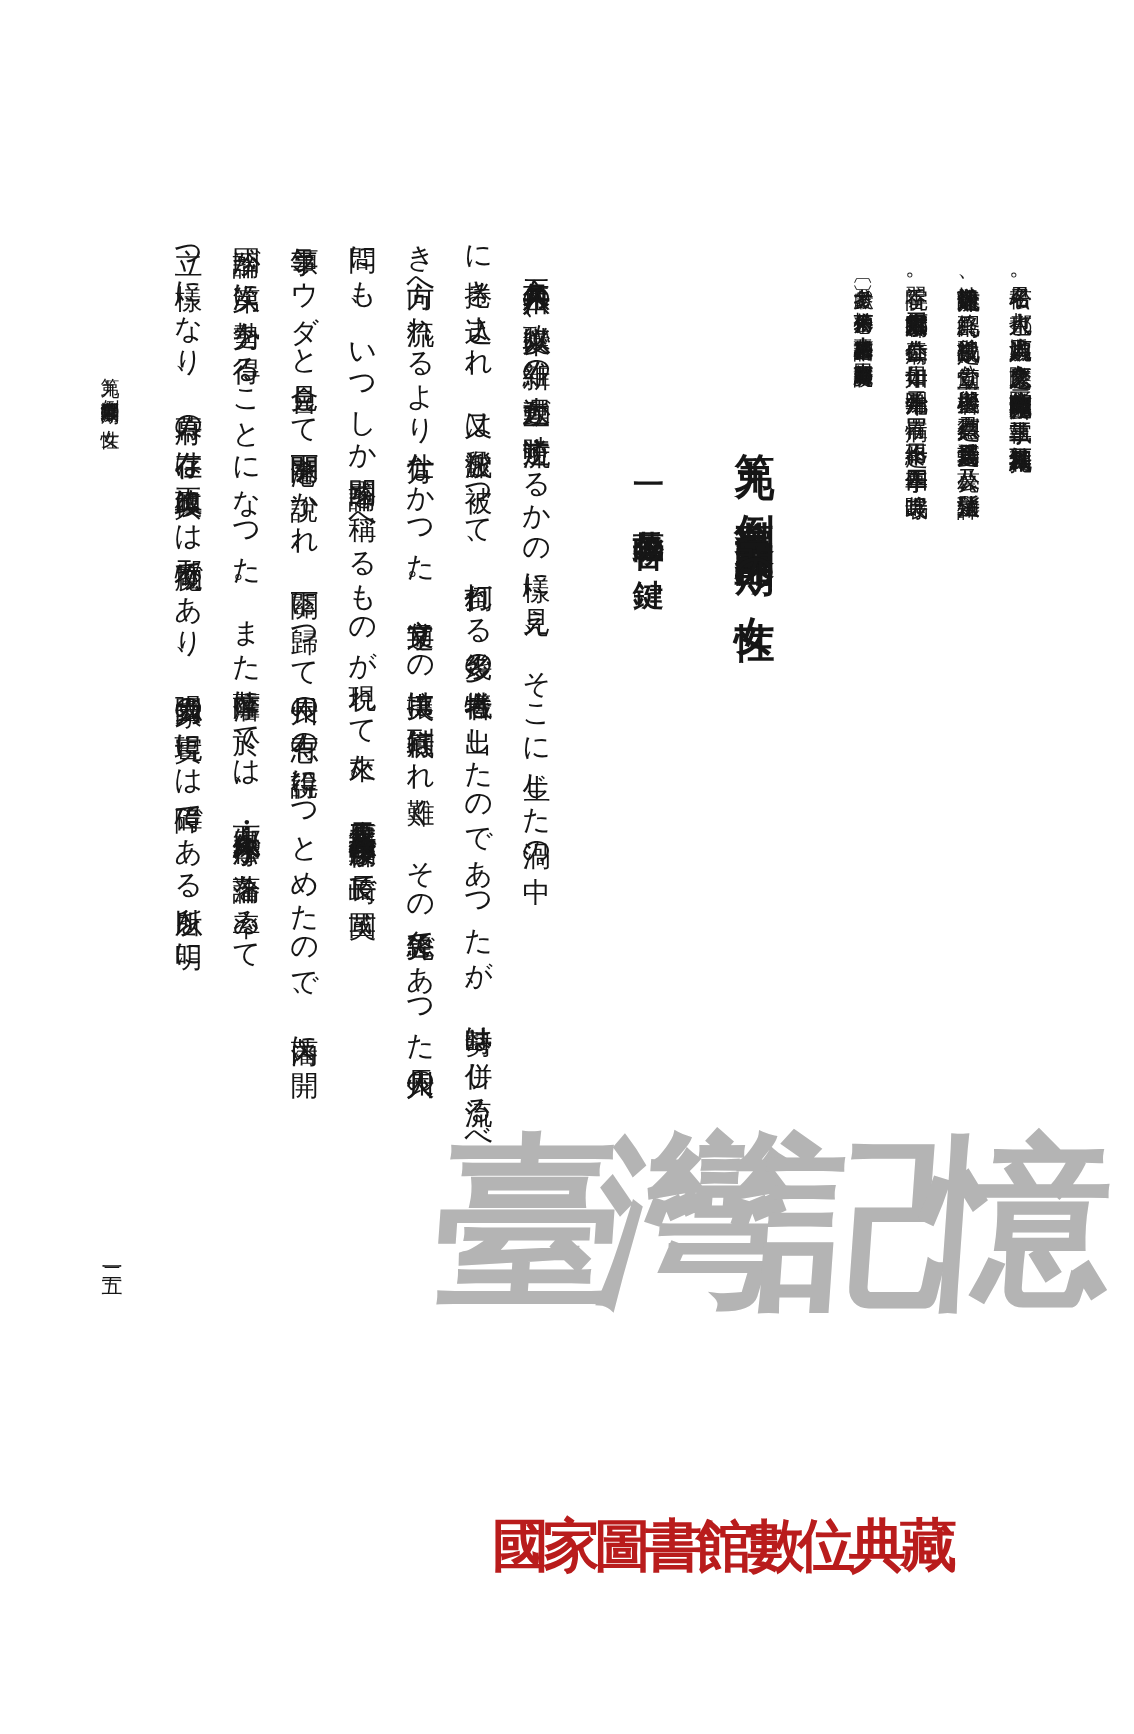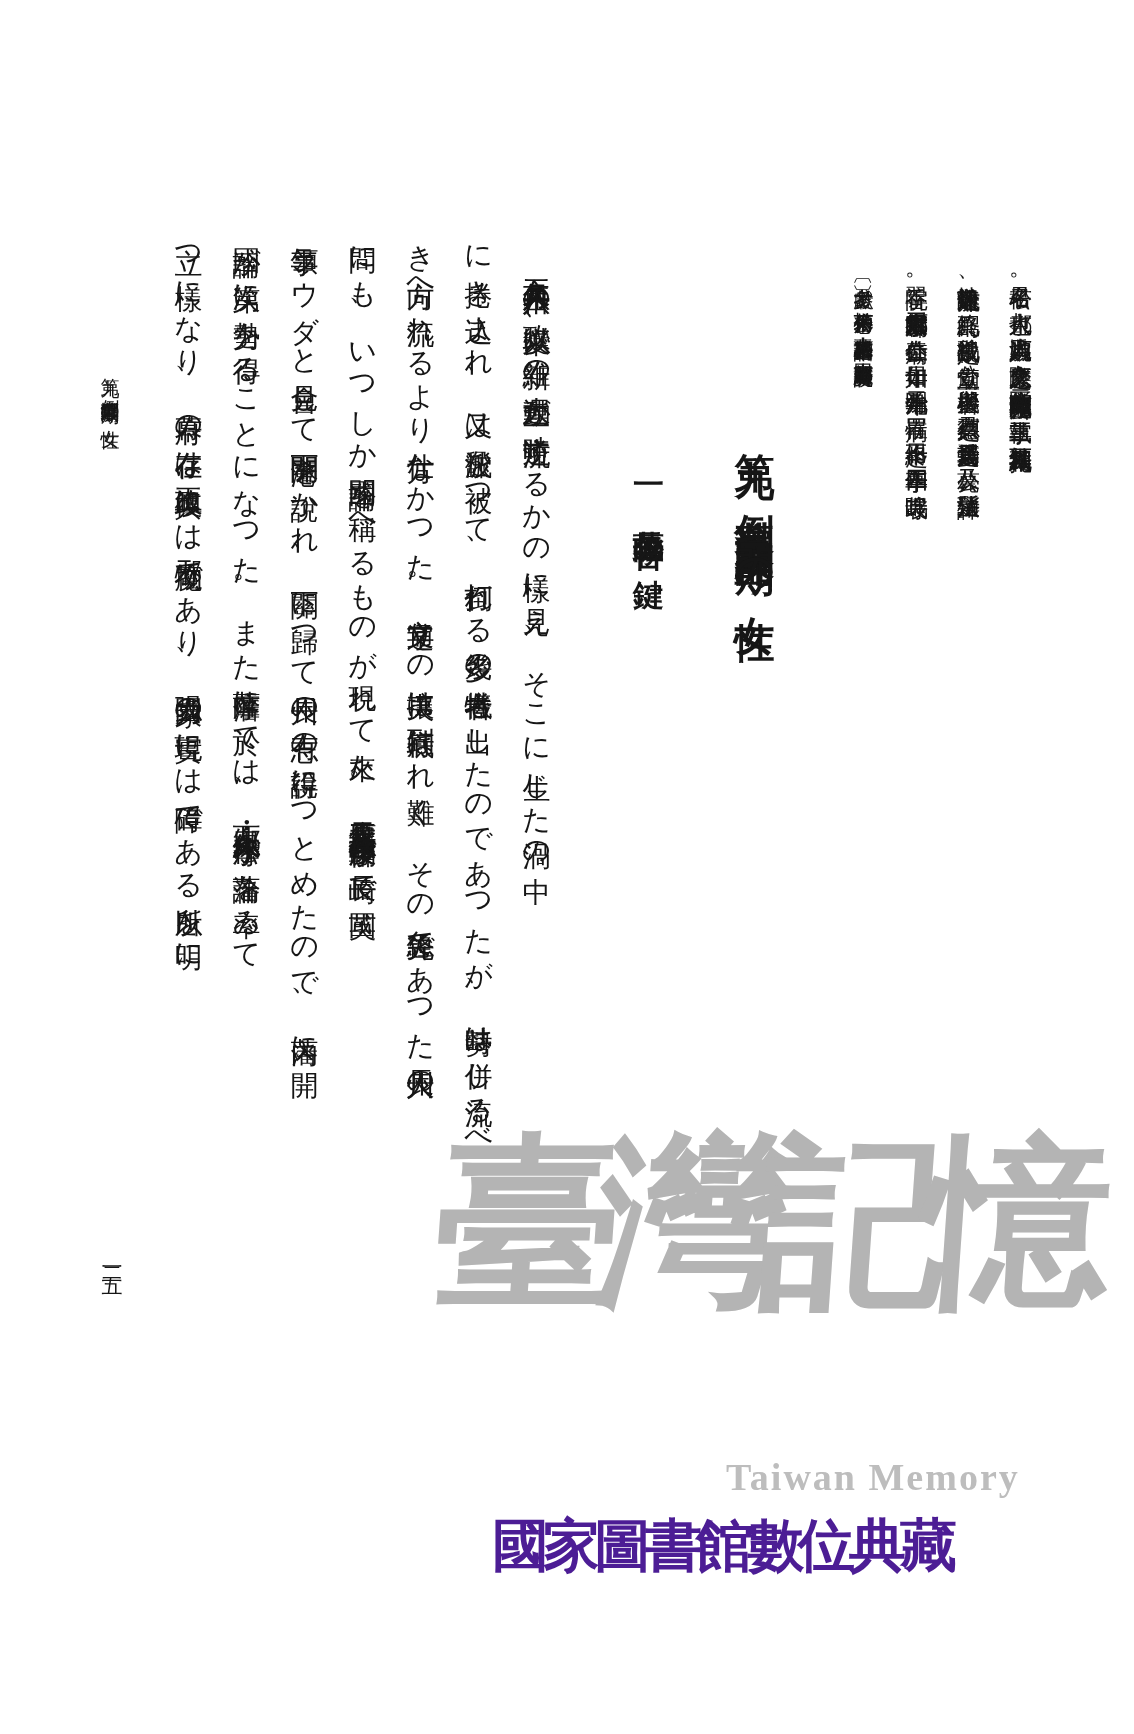--- a/index.html
+++ b/index.html
@@ -121,7 +121,6 @@
 <div class="page">
 
   <div class="wm wm-brand">臺灣記憶</div>
-  <div class="wm wm-en">Taiwan Memory</div>
   <div class="wm wm-institution">國家圖書館數位典藏</div>
 
   <div class="v bio-note">

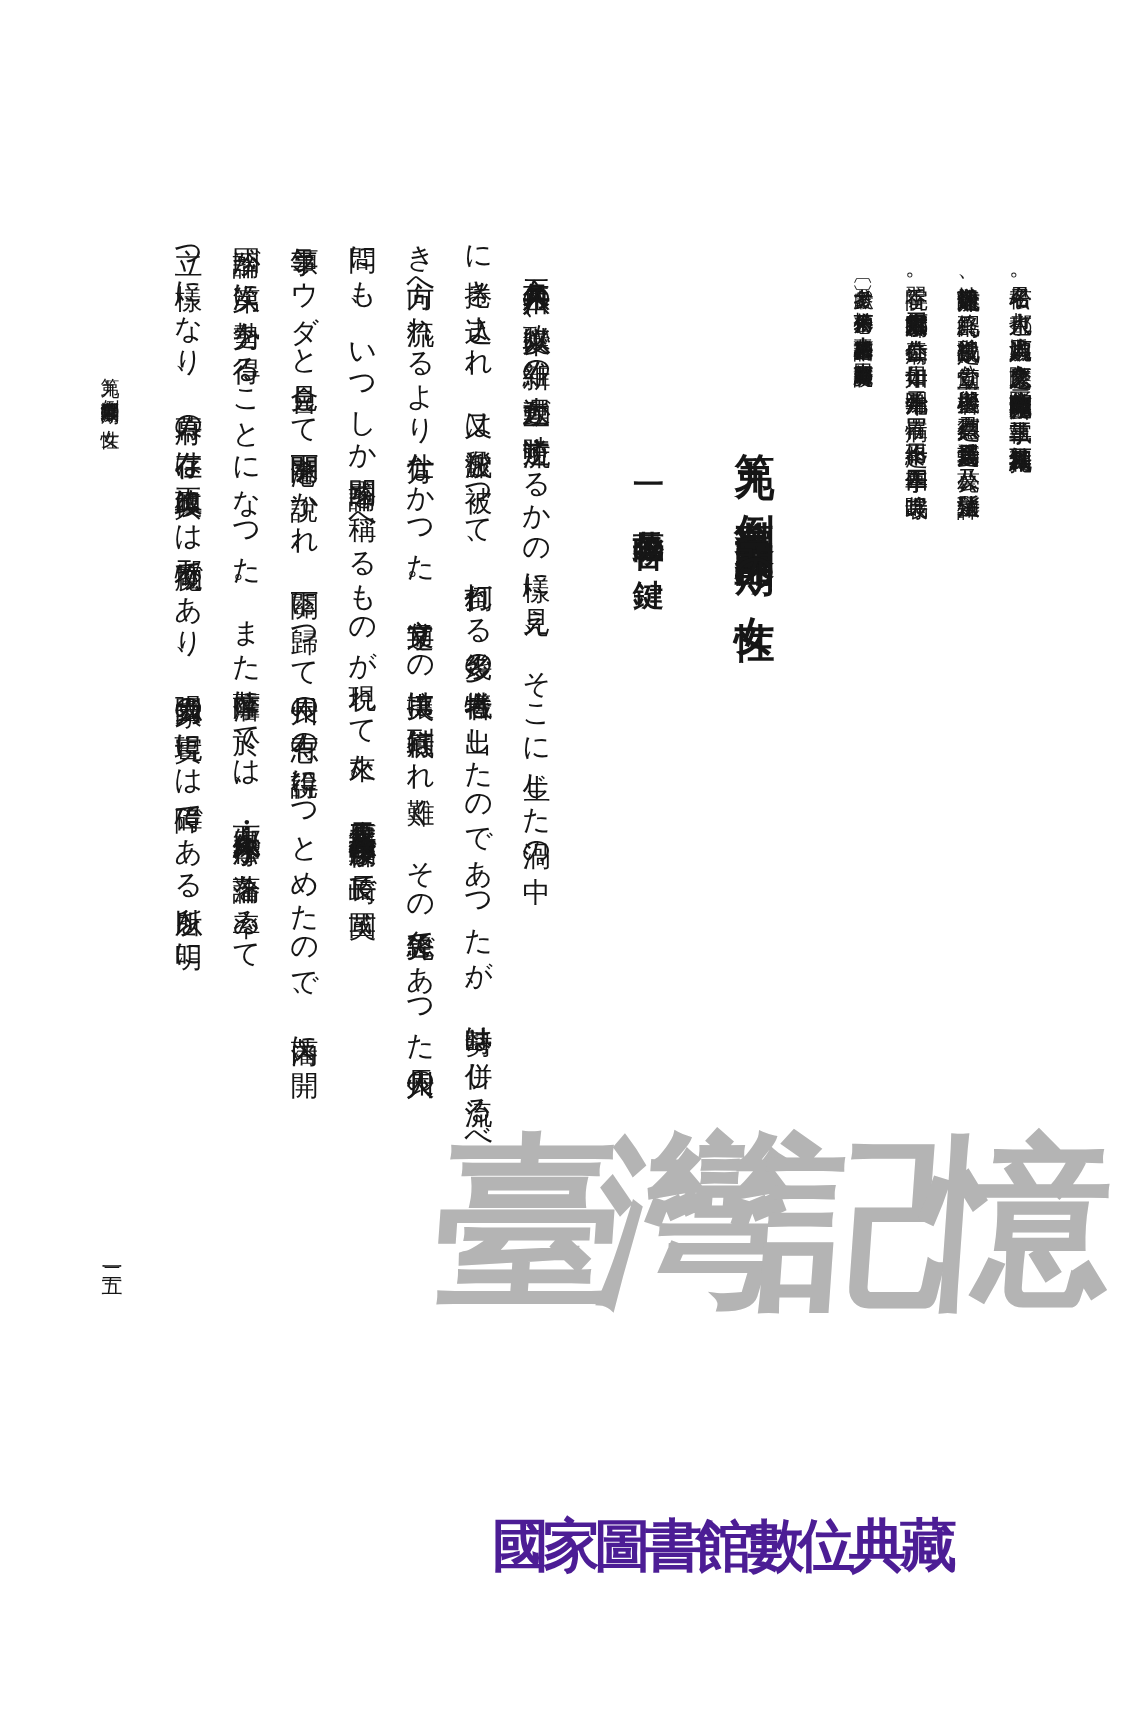--- a/index.html
+++ b/index.html
@@ -112,7 +112,7 @@
     font-size: 57px;
     font-weight: bold;
     letter-spacing: -6px;
-    color: #4c1d95;
+    color: #b91c1c;
   }
 </style>
 </head>

